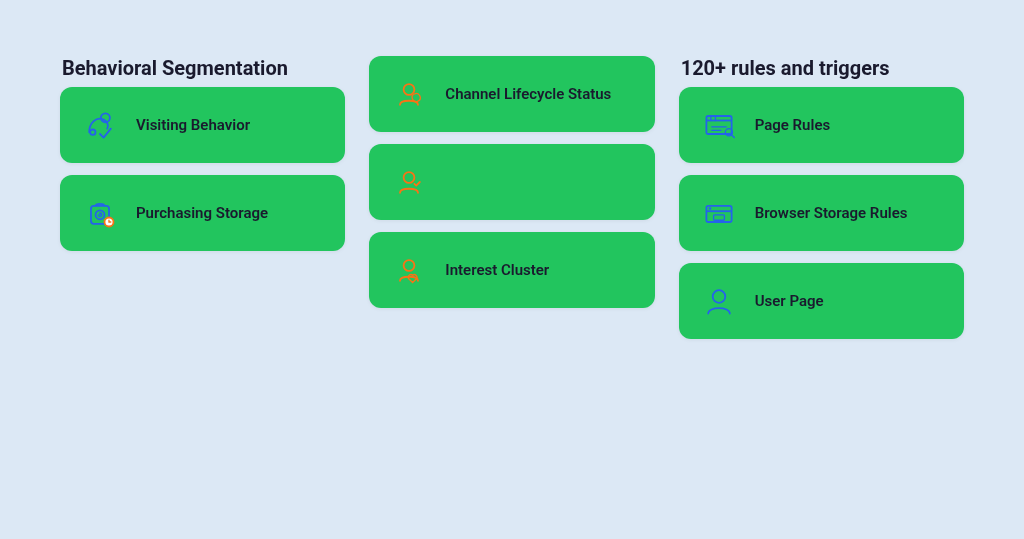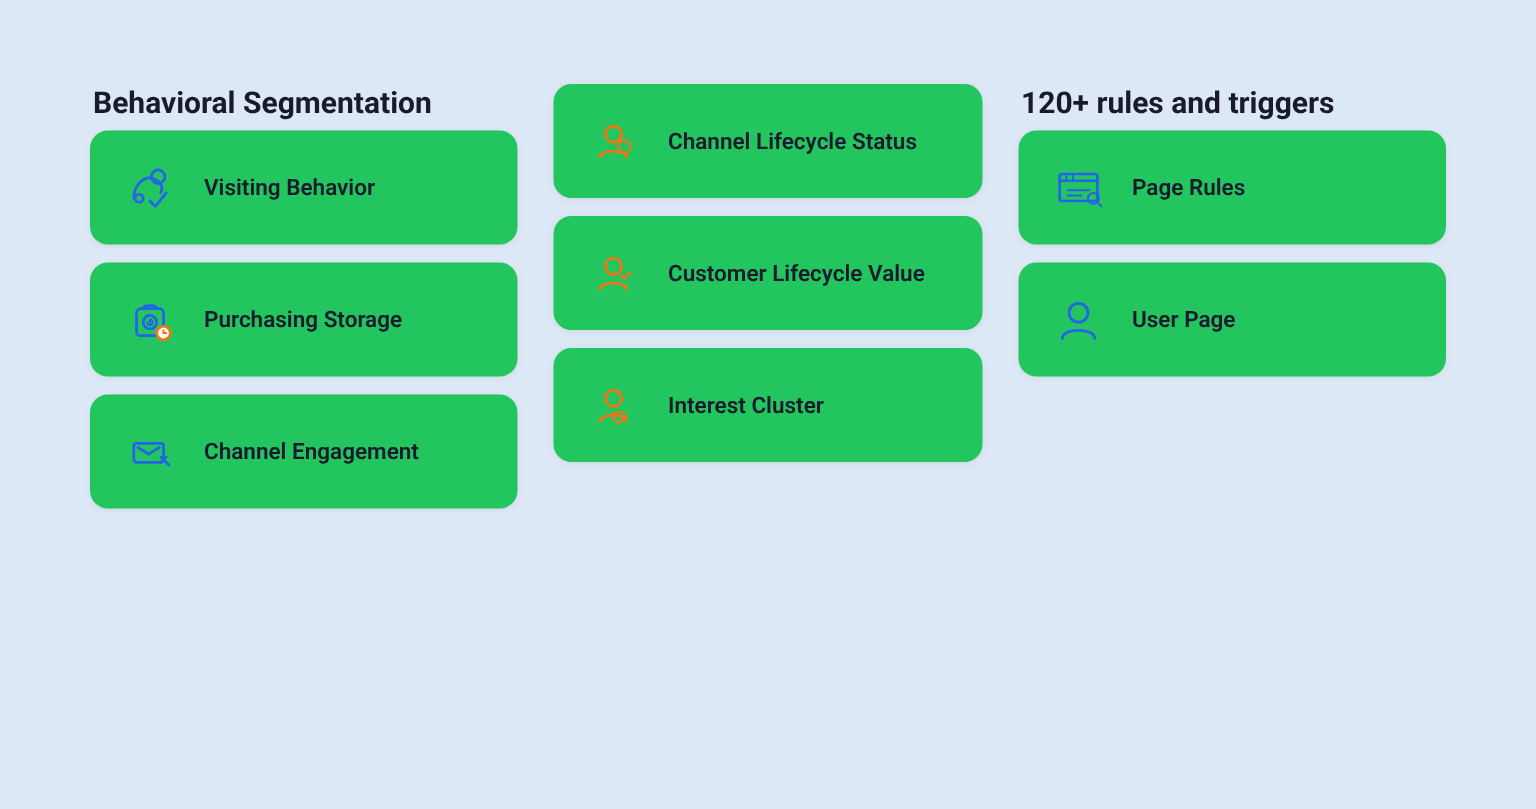--- a/index.html
+++ b/index.html
@@ -129,7 +129,6 @@
       <path d="M26 22 L28 24 L32 20" stroke="#f97316" stroke-width="2" stroke-linecap="round" stroke-linejoin="round"></path>
     </svg>
             </div>
-            <span class="card-label">Customer Lifecycle Value</span>
           </div>
           <div class="card">
             <div class="icon-wrap">

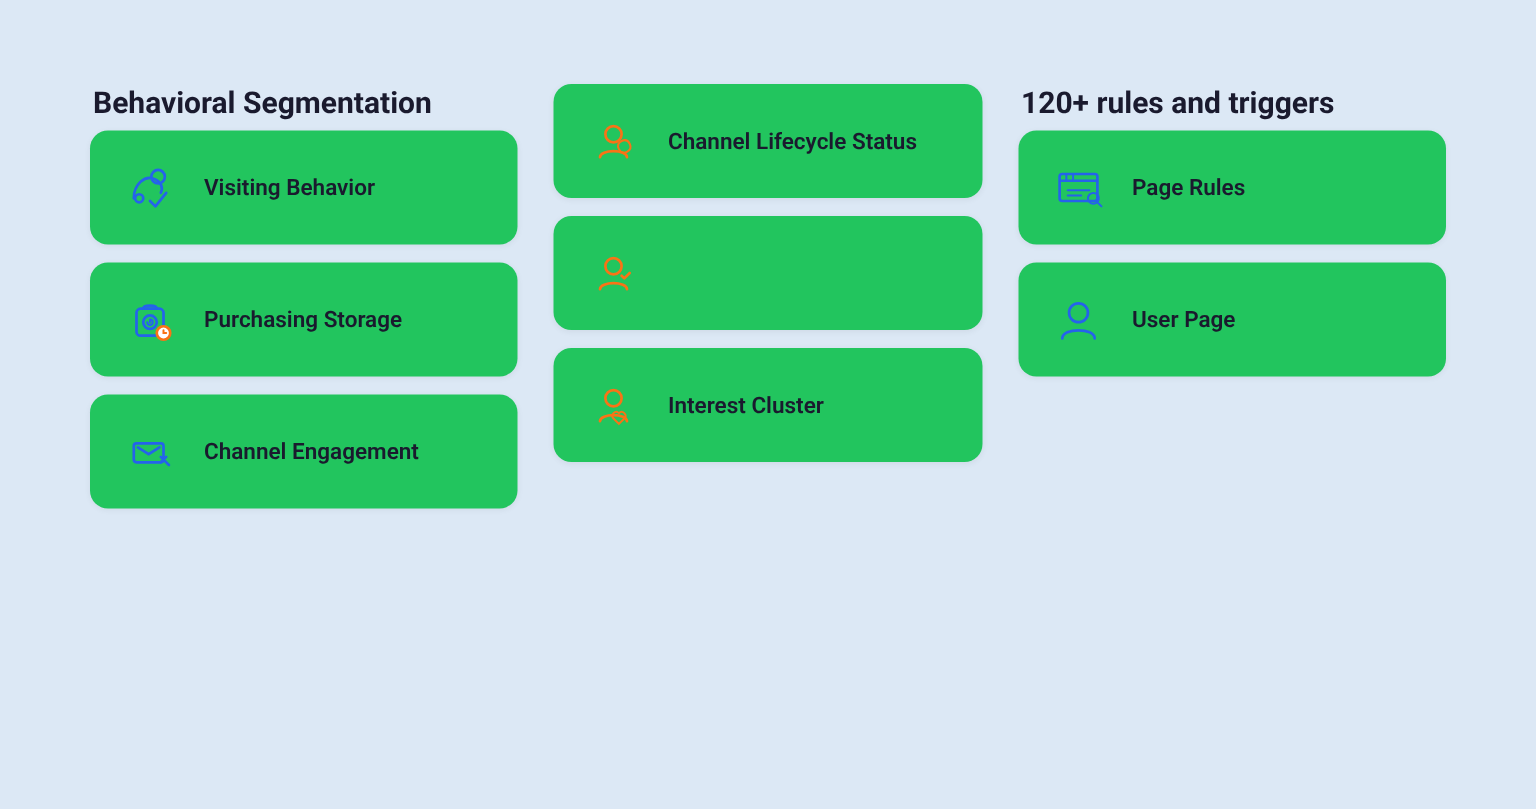--- a/index.html
+++ b/index.html
@@ -163,6 +163,17 @@
           <div class="card">
             <div class="icon-wrap">
               <svg viewBox="0 0 40 40" fill="none" xmlns="http://www.w3.org/2000/svg">
+      <rect x="6" y="12" width="28" height="18" rx="2" stroke="#2563eb" stroke-width="2" fill="none"></rect>
+      <path d="M6 18 L34 18" stroke="#2563eb" stroke-width="2"></path>
+      <rect x="14" y="22" width="12" height="6" rx="1" stroke="#2563eb" stroke-width="1.5" fill="none"></rect>
+      <circle cx="10" cy="15" r="1.5" fill="#2563eb"></circle>
+    </svg>
+            </div>
+            <span class="card-label">Browser Storage Rules</span>
+          </div>
+          <div class="card">
+            <div class="icon-wrap">
+              <svg viewBox="0 0 40 40" fill="none" xmlns="http://www.w3.org/2000/svg">
       <circle cx="20" cy="15" r="7" stroke="#2563eb" stroke-width="2" fill="none"></circle>
       <path d="M8 34 C8 26 32 26 32 34" stroke="#2563eb" stroke-width="2" stroke-linecap="round" fill="none"></path>
     </svg>

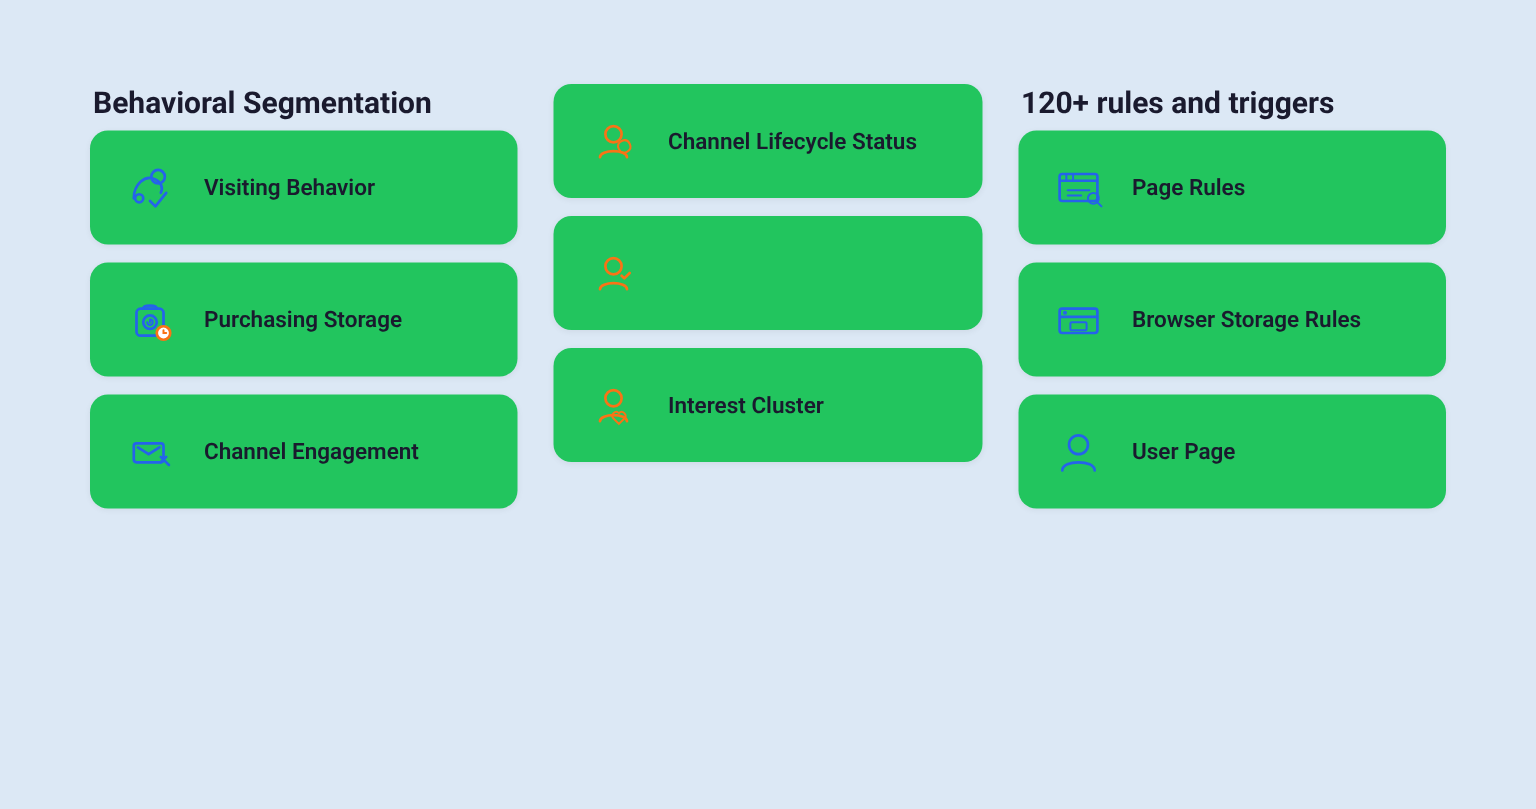--- a/index.html
+++ b/index.html
@@ -96,17 +96,6 @@
             </div>
             <span class="card-label">Purchasing Storage</span>
           </div>
-          <div class="card">
-            <div class="icon-wrap">
-              <svg viewBox="0 0 40 40" fill="none" xmlns="http://www.w3.org/2000/svg">
-      <rect x="8" y="14" width="22" height="14" rx="2" stroke="#2563eb" stroke-width="2" fill="none"></rect>
-      <path d="M11 17 L19 22 L27 17" stroke="#2563eb" stroke-width="2" stroke-linecap="round" fill="none"></path>
-      <path d="M28 24 L34 30" stroke="#2563eb" stroke-width="2" stroke-linecap="round"></path>
-      <path d="M32 24 L28 28" stroke="#2563eb" stroke-width="2" stroke-linecap="round"></path>
-    </svg>
-            </div>
-            <span class="card-label">Channel Engagement</span>
-          </div>
         </div>
       </div>
       <div>

